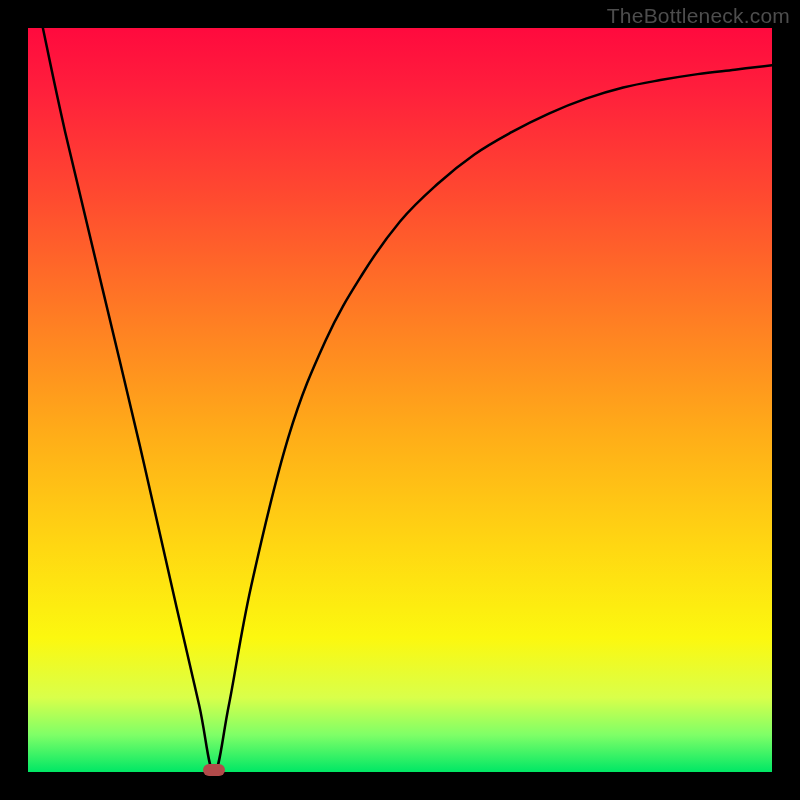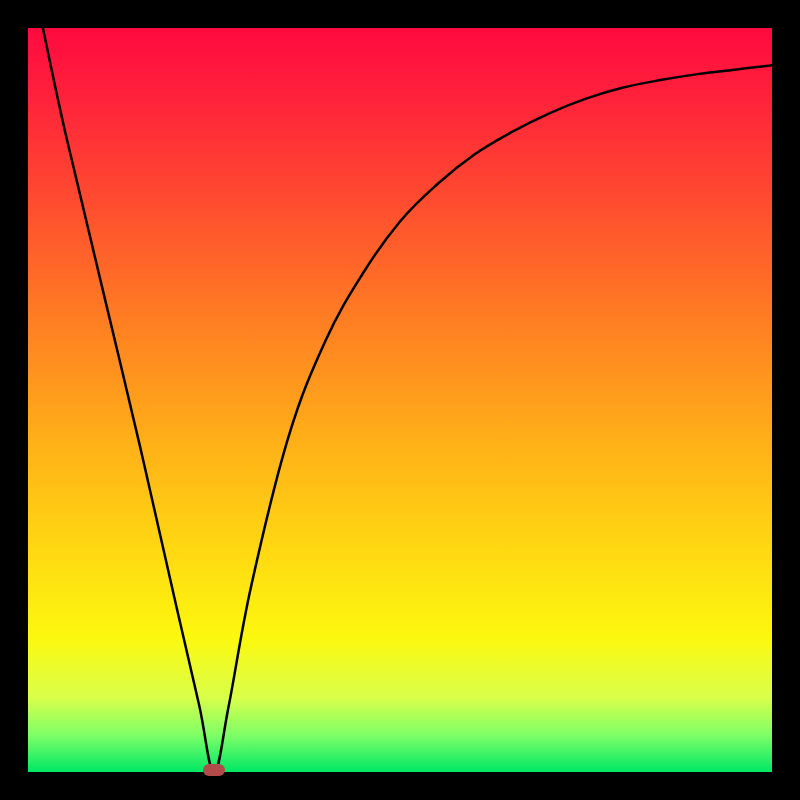--- a/index.html
+++ b/index.html
@@ -68,6 +68,7 @@
 <body>
 
 <div class="frame">
+  <div class="watermark">TheBottleneck.com</div>
 
   <div class="plot-area">
     <svg class="curve" viewBox="0 0 744 744" preserveAspectRatio="none">

